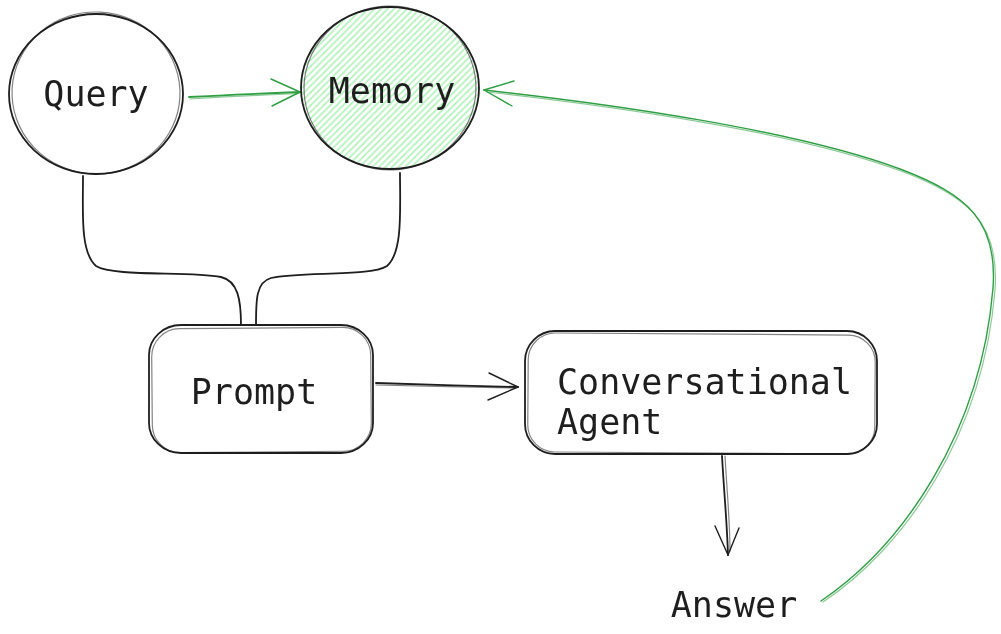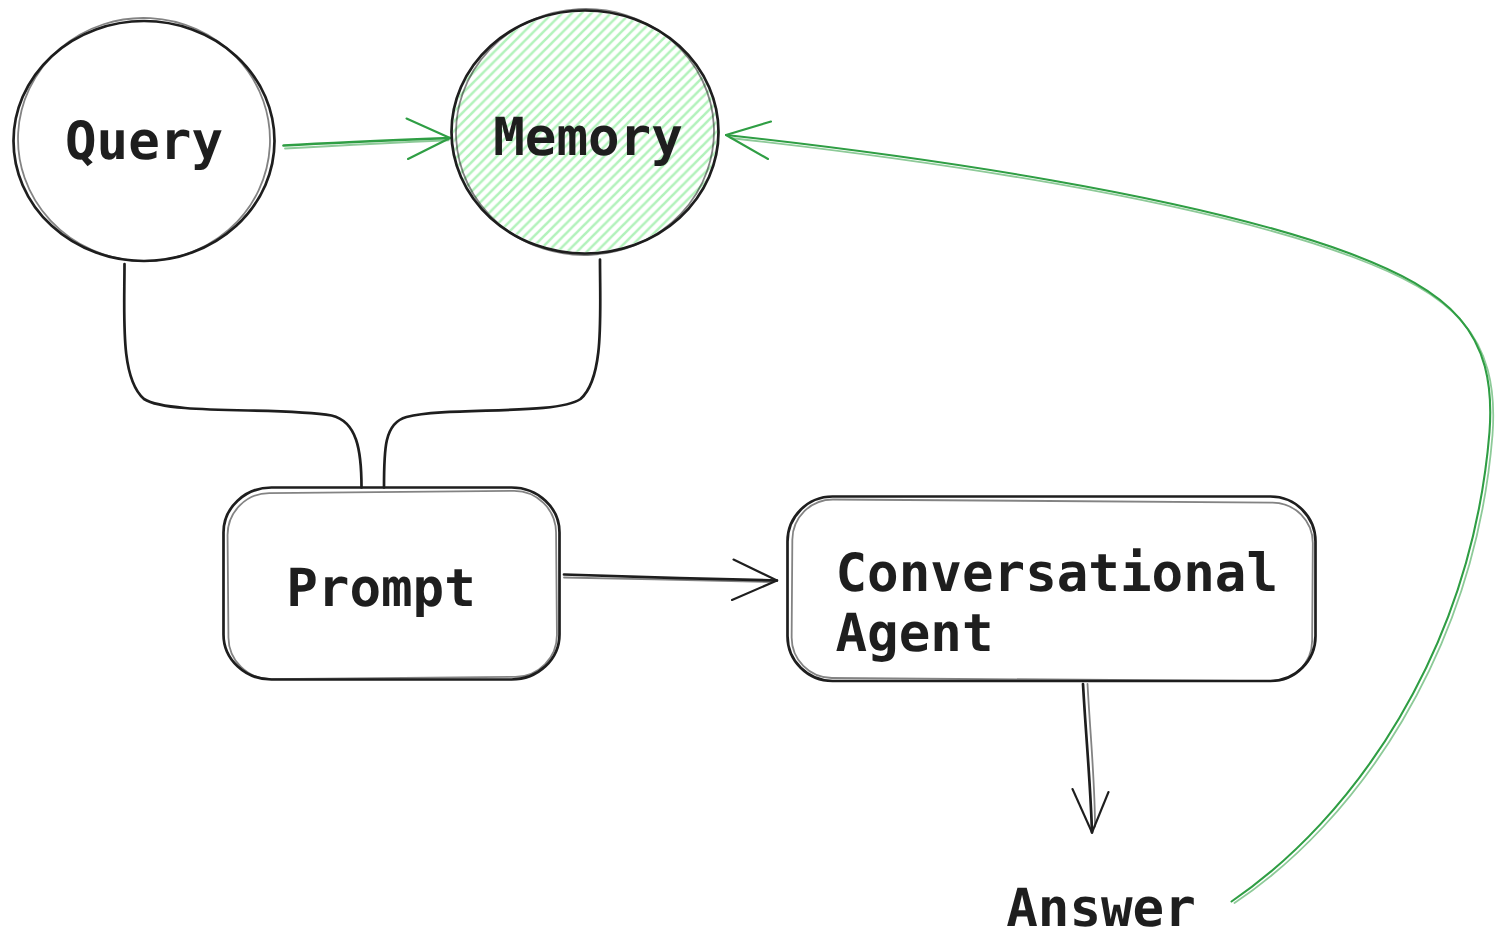--- a/index.html
+++ b/index.html
@@ -16,7 +16,6 @@
     height: 634px;
     background: var(--bg);
     overflow: hidden;
-    font-weight: bold;
   }
   svg text {
     font-family: "DejaVu Sans Mono", "Liberation Mono", monospace;

